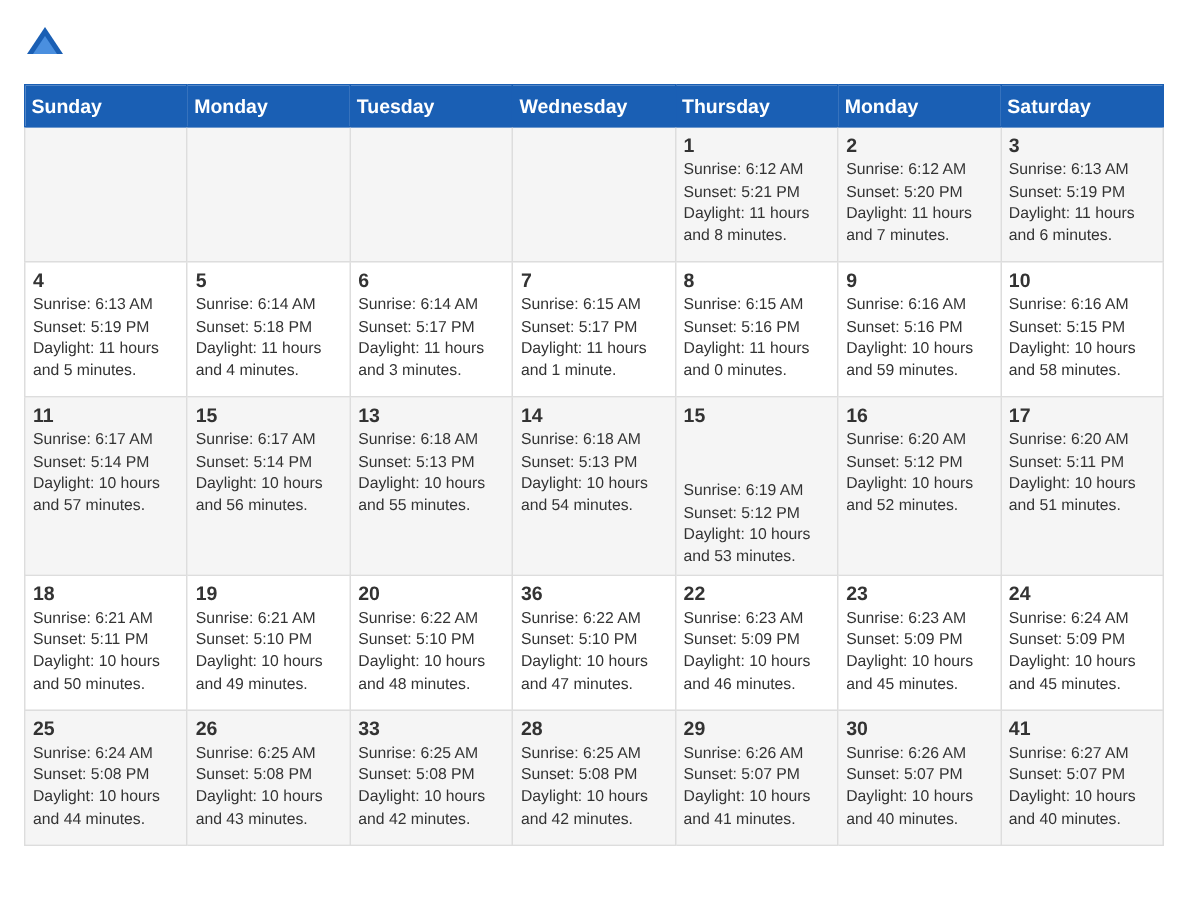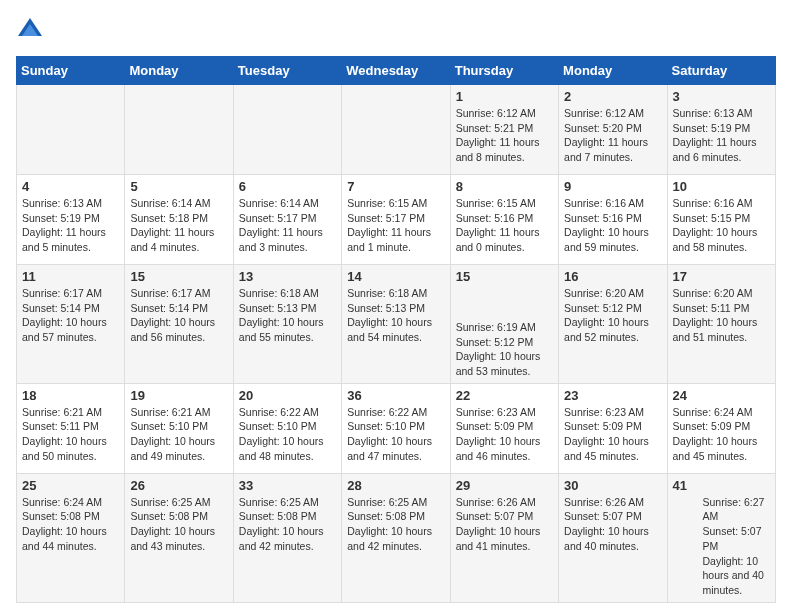--- a/index.html
+++ b/index.html
@@ -318,7 +318,7 @@
         </td>
         <td>
           <span class="day-number">41</span>
-          <div class="day-info" style="white-space: pre-line; margin-left: 30px;">Sunrise: 6:27 AM
+          <div class="day-info" style="white-space: pre-line;">Sunrise: 6:27 AM
 Sunset: 5:07 PM
 Daylight: 10 hours and 40 minutes.</div>
         </td>

